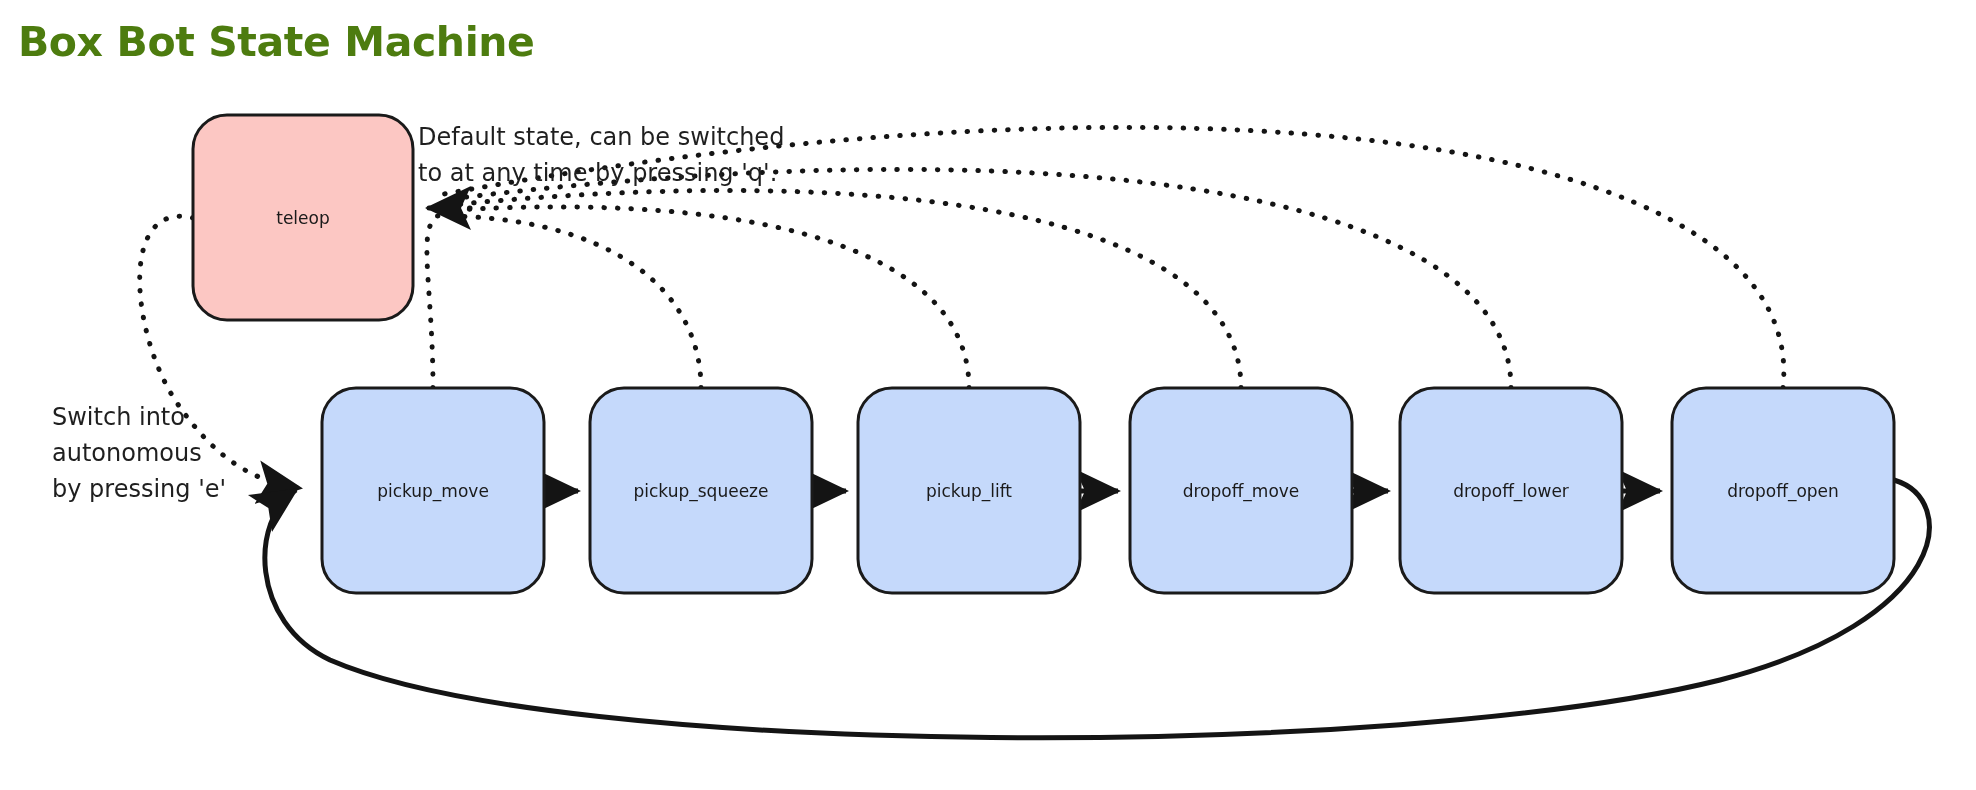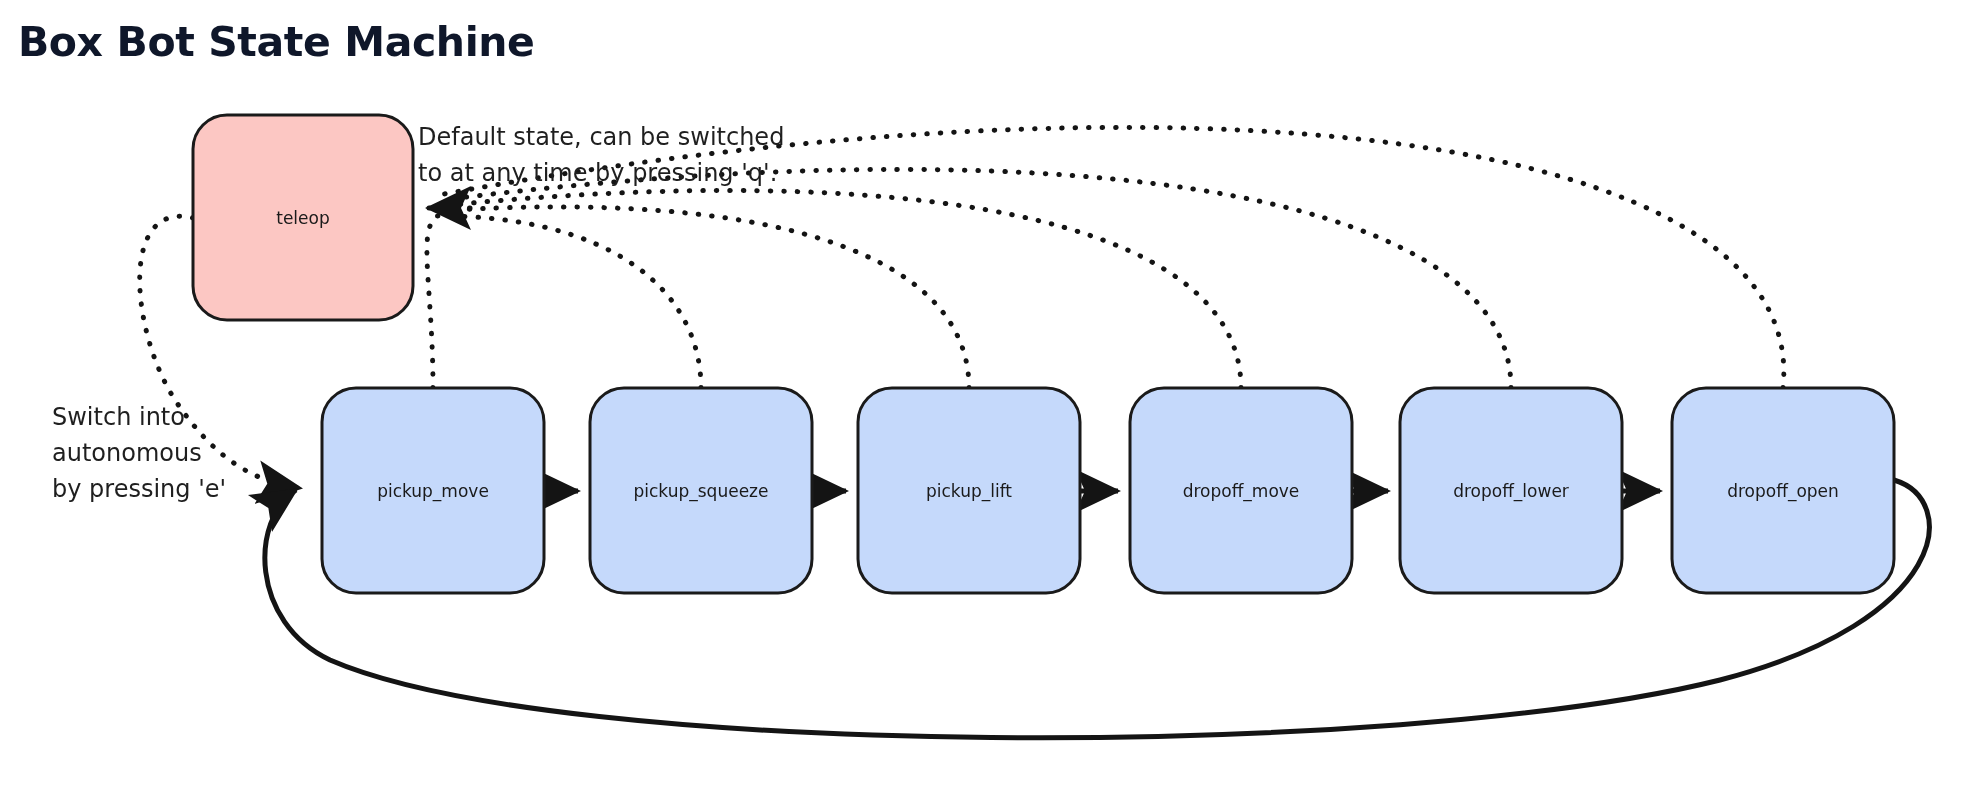--- a/index.html
+++ b/index.html
@@ -21,7 +21,7 @@
     font-family: "DejaVu Sans", sans-serif;
     font-size: 41px;
     font-weight: bold;
-    color: #0f172a;
+    color: #4d7c0f;
     letter-spacing: -0.4px;
     white-space: nowrap;
   }

